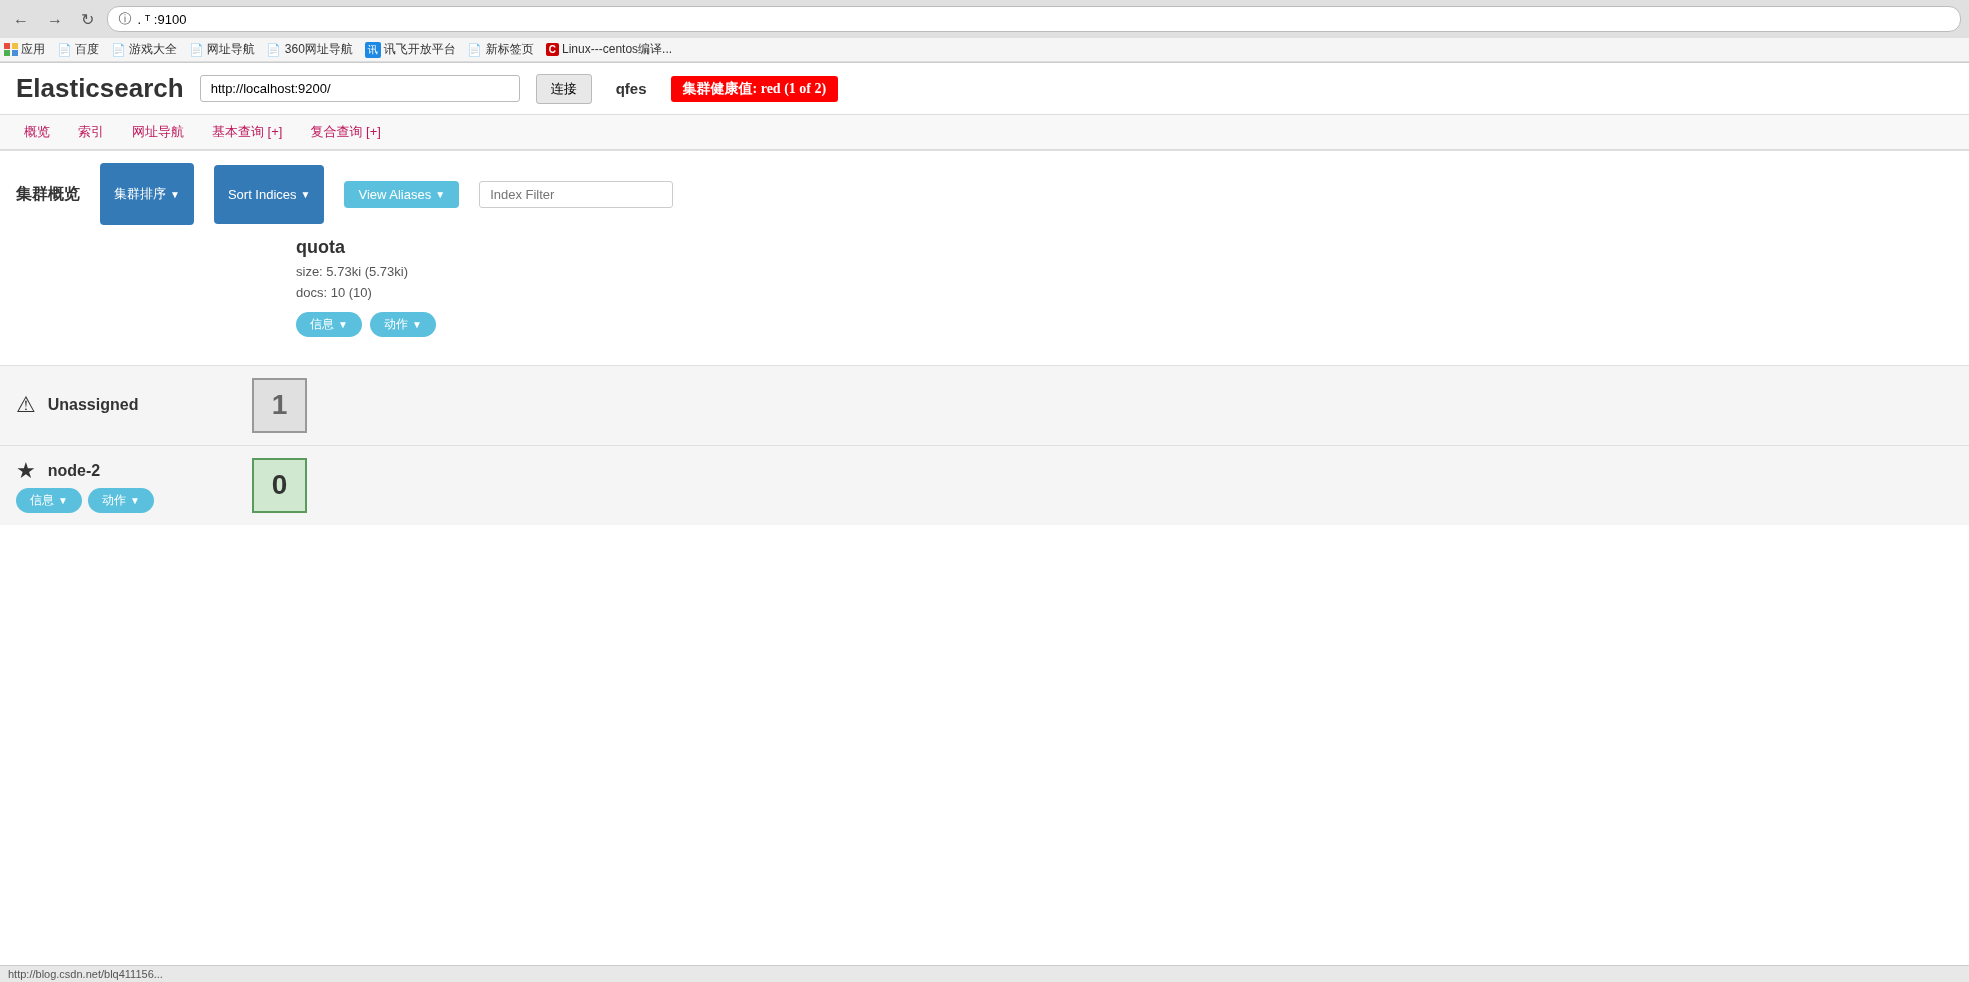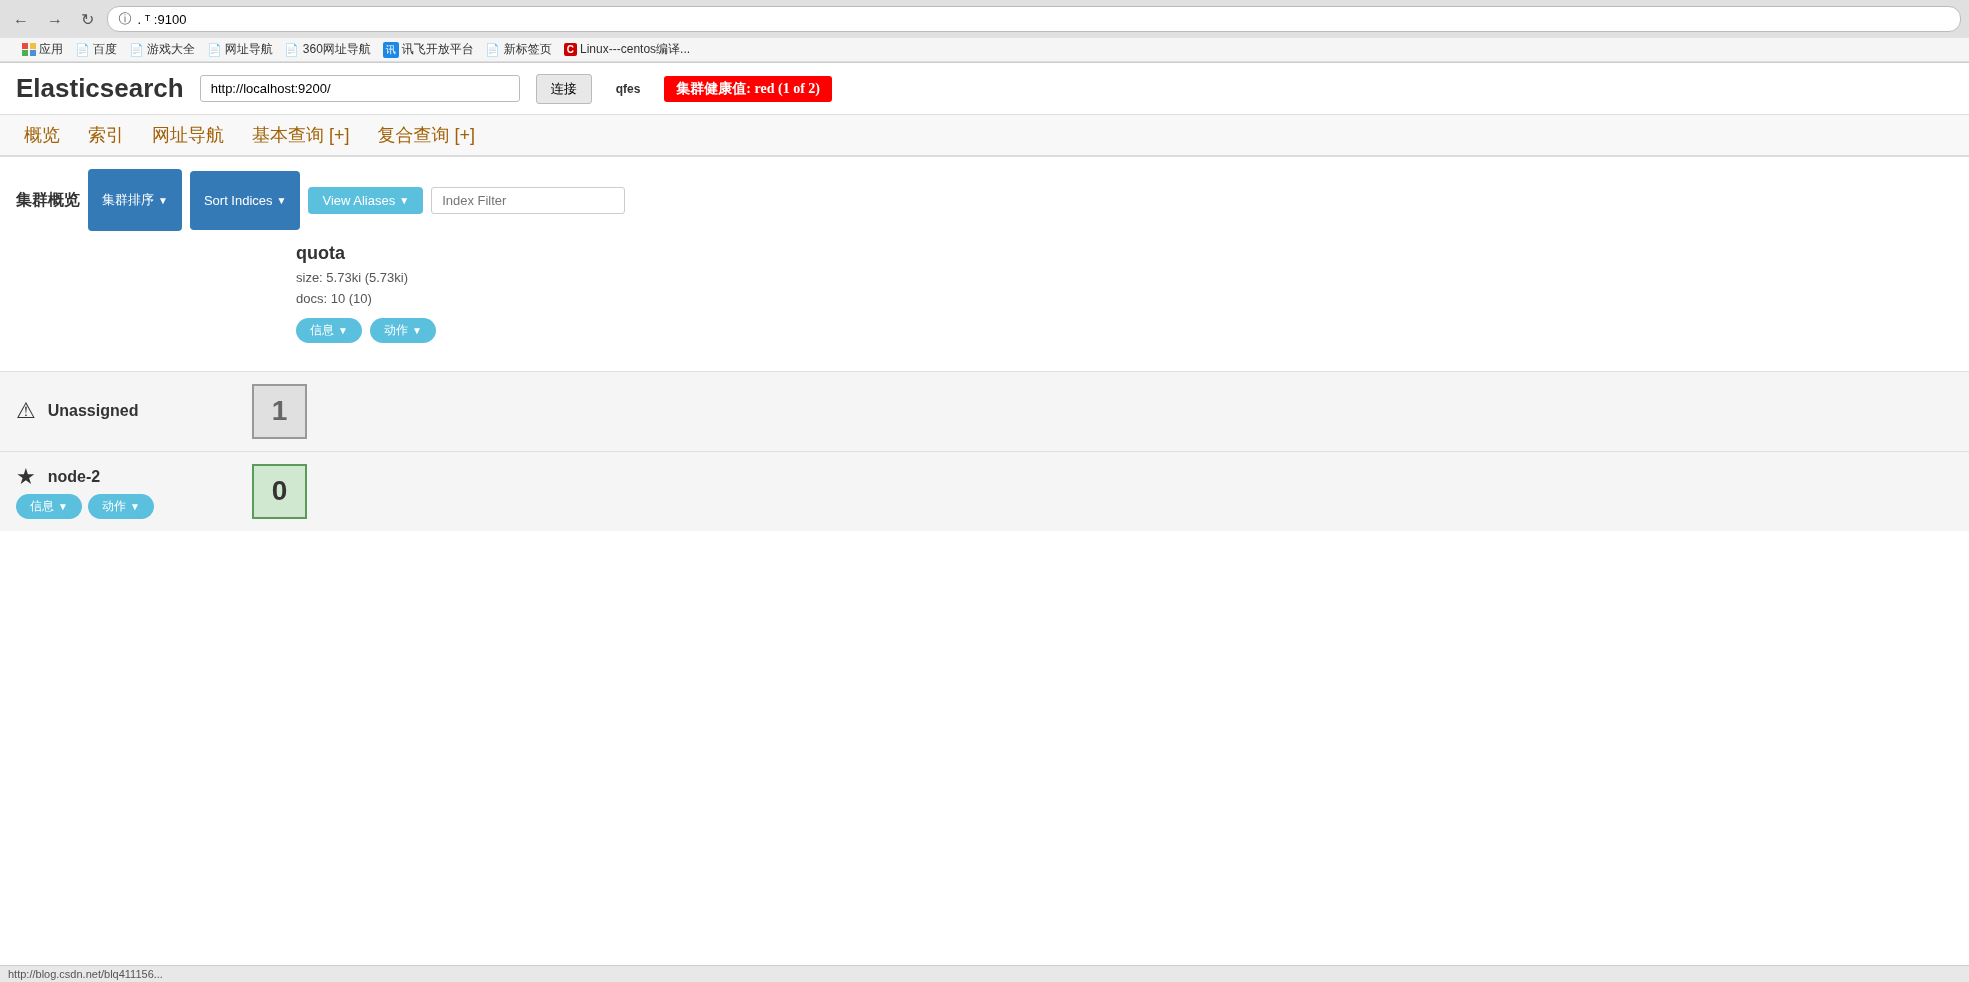--- a/index.html
+++ b/index.html
@@ -14,7 +14,7 @@
     .info-icon { color: #666; font-size: 13px; }
 
     
-    .bookmarks-bar { display: flex; align-items: center; padding: 3px 22px; gap: 12px; background: #f5f5f5; border-bottom: 1px solid #ddd; font-size: 12px; }
+    .bookmarks-bar { display: flex; align-items: center; padding: 3px 4px; gap: 12px; background: #f5f5f5; border-bottom: 1px solid #ddd; font-size: 12px; }
     .bookmark-item { display: flex; align-items: center; gap: 3px; cursor: pointer; white-space: nowrap; color: #333; text-decoration: none; }
     .bm-grid { display: grid; grid-template-columns: 1fr 1fr; gap: 1px; width: 14px; height: 14px; }
     .bm-grid span { background: #4a90d9; width: 6px; height: 6px; }

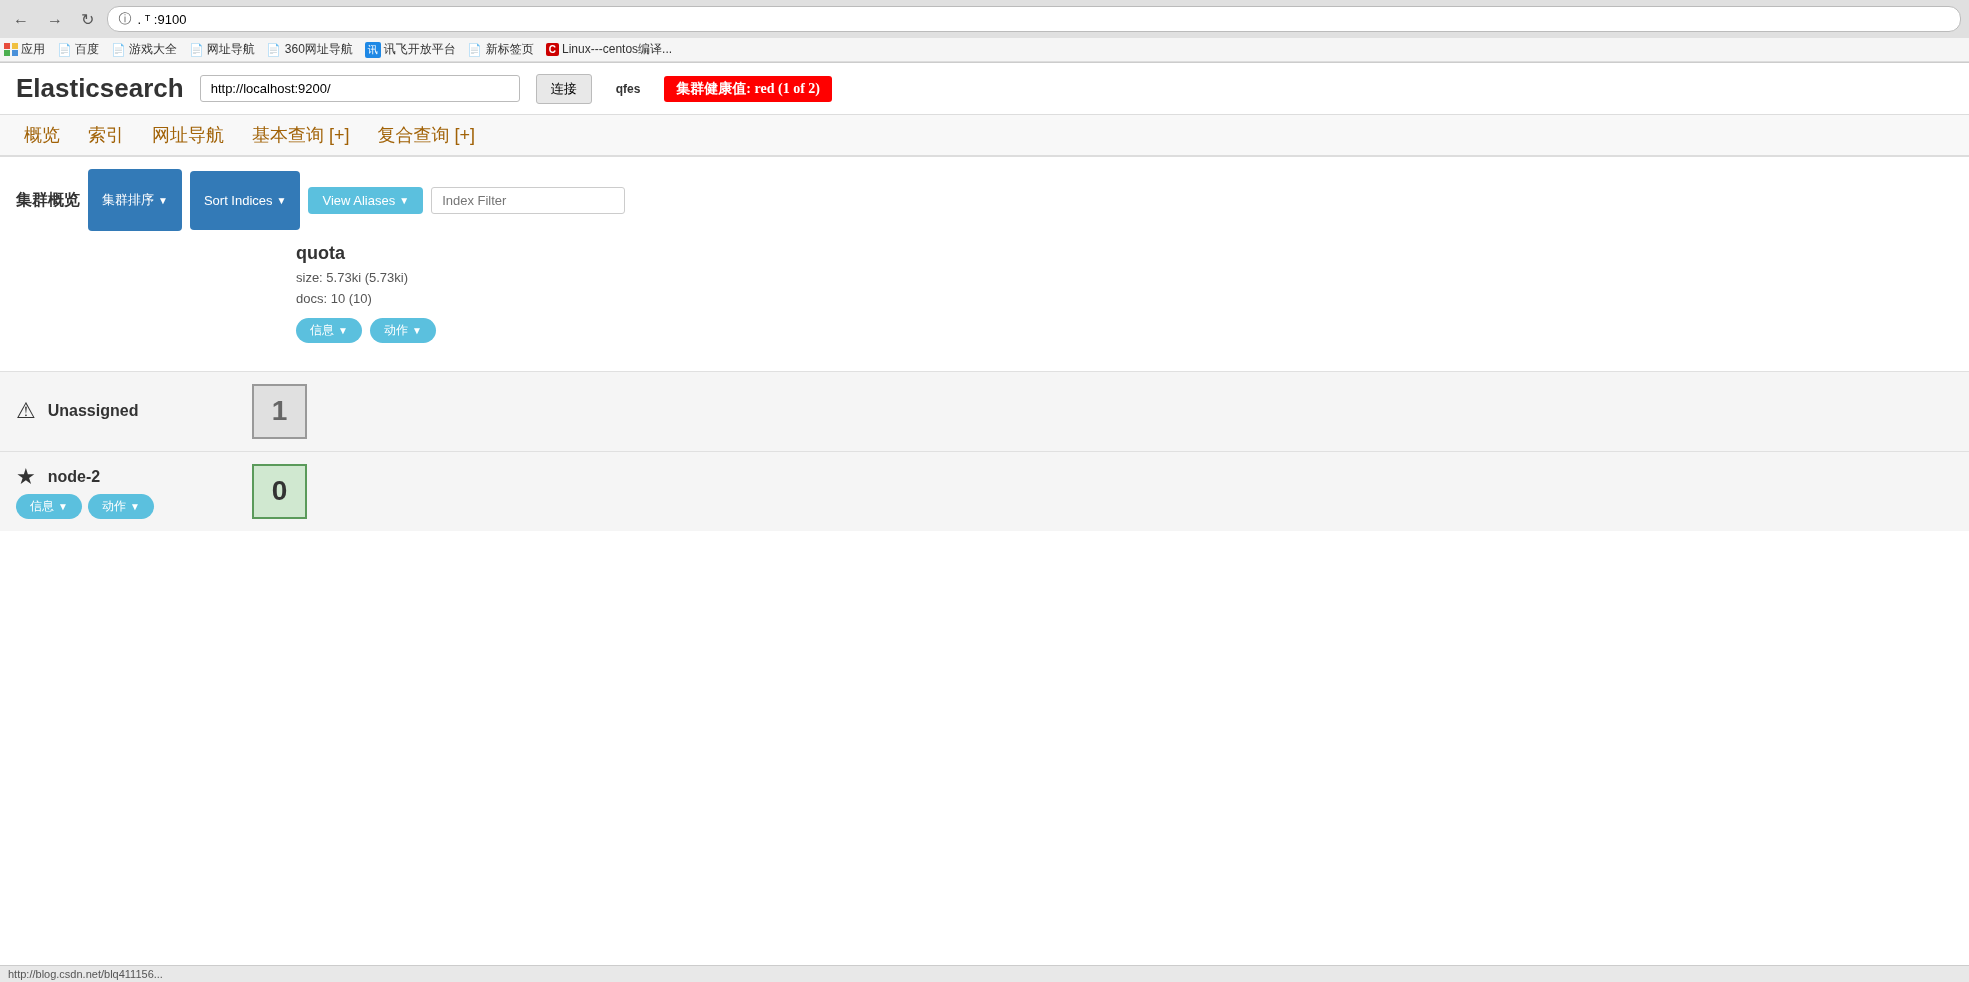--- a/index.html
+++ b/index.html
@@ -34,7 +34,7 @@
     .app-title { font-size: 26px; font-weight: bold; color: #333; }
     .url-input { width: 320px; padding: 5px 10px; border: 1px solid #bbb; border-radius: 3px; font-size: 13px; }
     .connect-btn { padding: 5px 14px; background: #e8e8e8; border: 1px solid #bbb; border-radius: 3px; cursor: pointer; font-size: 13px; }
-    .cluster-name { font-size: 12px; font-weight: bold; color: #333; margin-left: 8px; }
+    .cluster-name { font-size: 15px; font-weight: bold; color: #333; margin-left: 8px; }
     .health-badge { background: #ff0000; color: white; padding: 4px 12px; border-radius: 3px; font-size: 14px; font-weight: bold; margin-left: 8px; font-family: Liberation Serif, serif; }
 
     

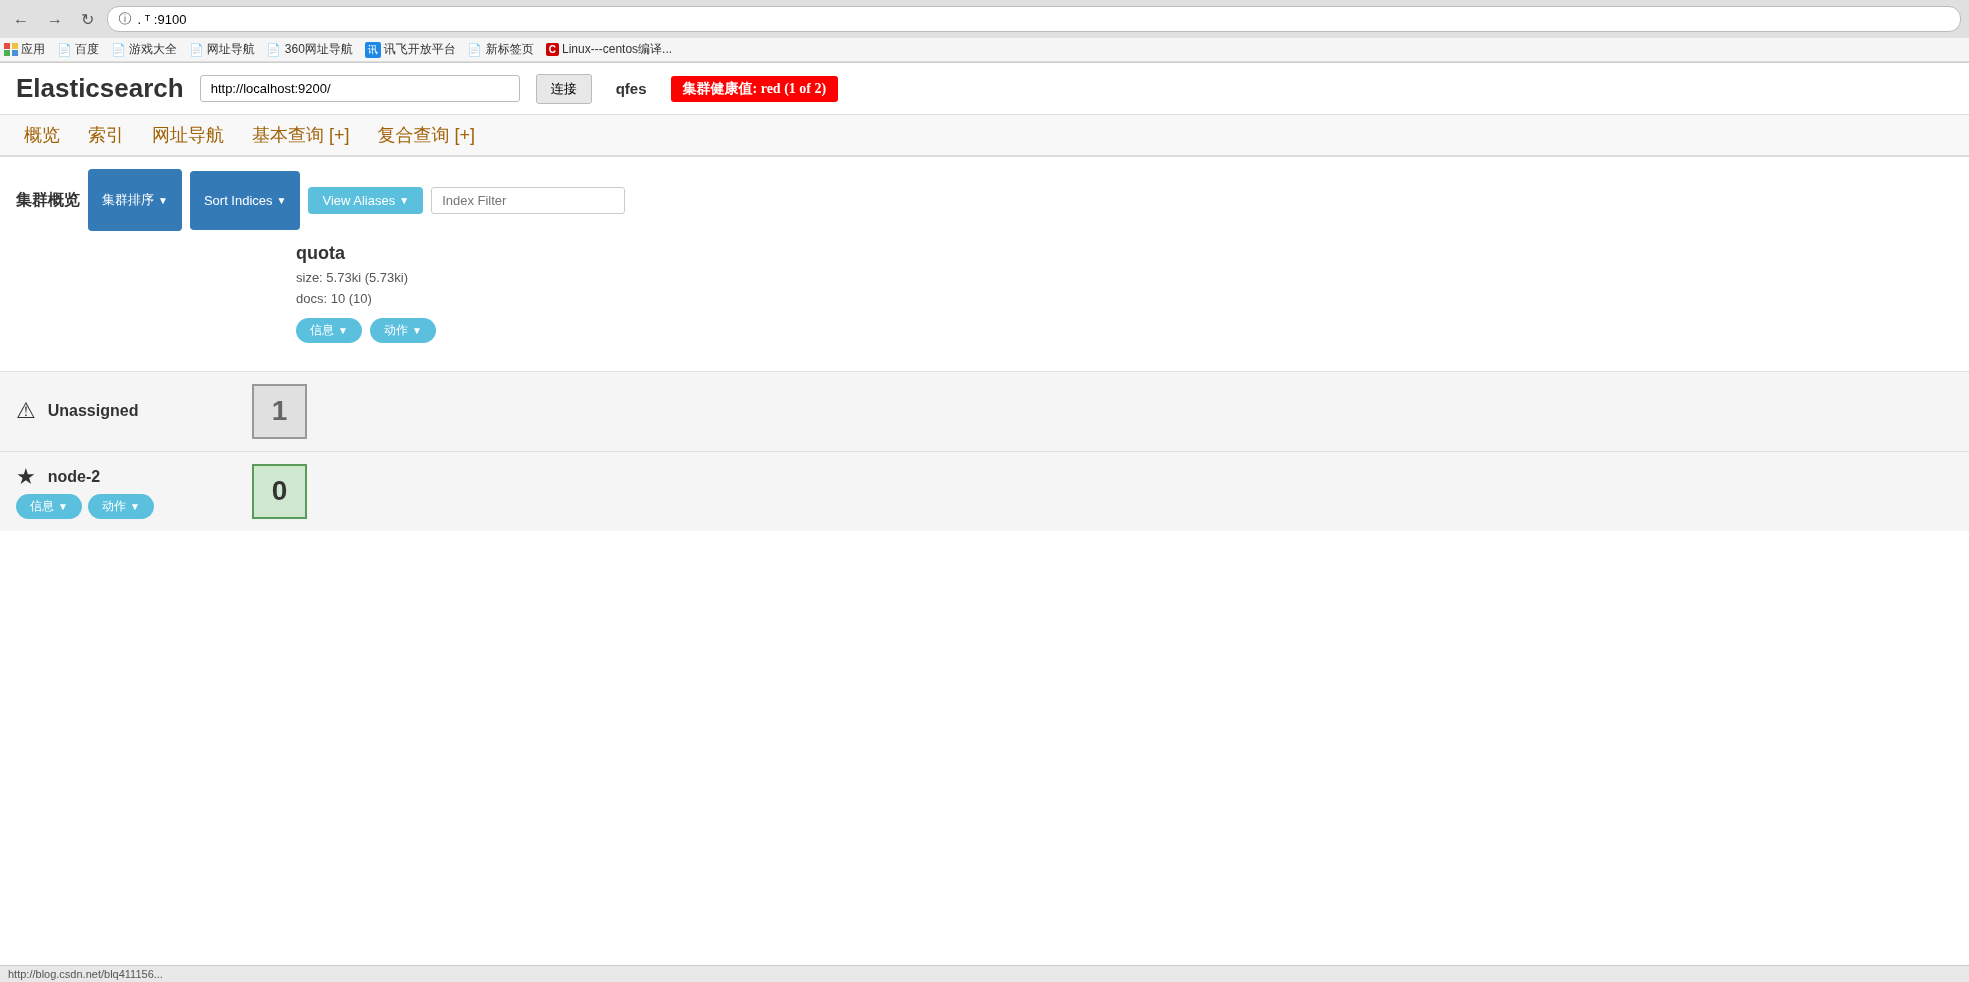--- a/index.html
+++ b/index.html
@@ -39,7 +39,7 @@
 
     
     .nav-tabs { display: flex; align-items: center; padding: 0 10px; background: #f8f8f8; border-bottom: 2px solid #ddd; }
-    .nav-tab { padding: 8px 14px; cursor: pointer; font-size: 18px; color: #a16207; border: none; background: none; }
+    .nav-tab { padding: 8px 14px; cursor: pointer; font-size: 13px; color: #be185d; border: none; background: none; }
 
     
     .cluster-section { padding: 12px 16px; }

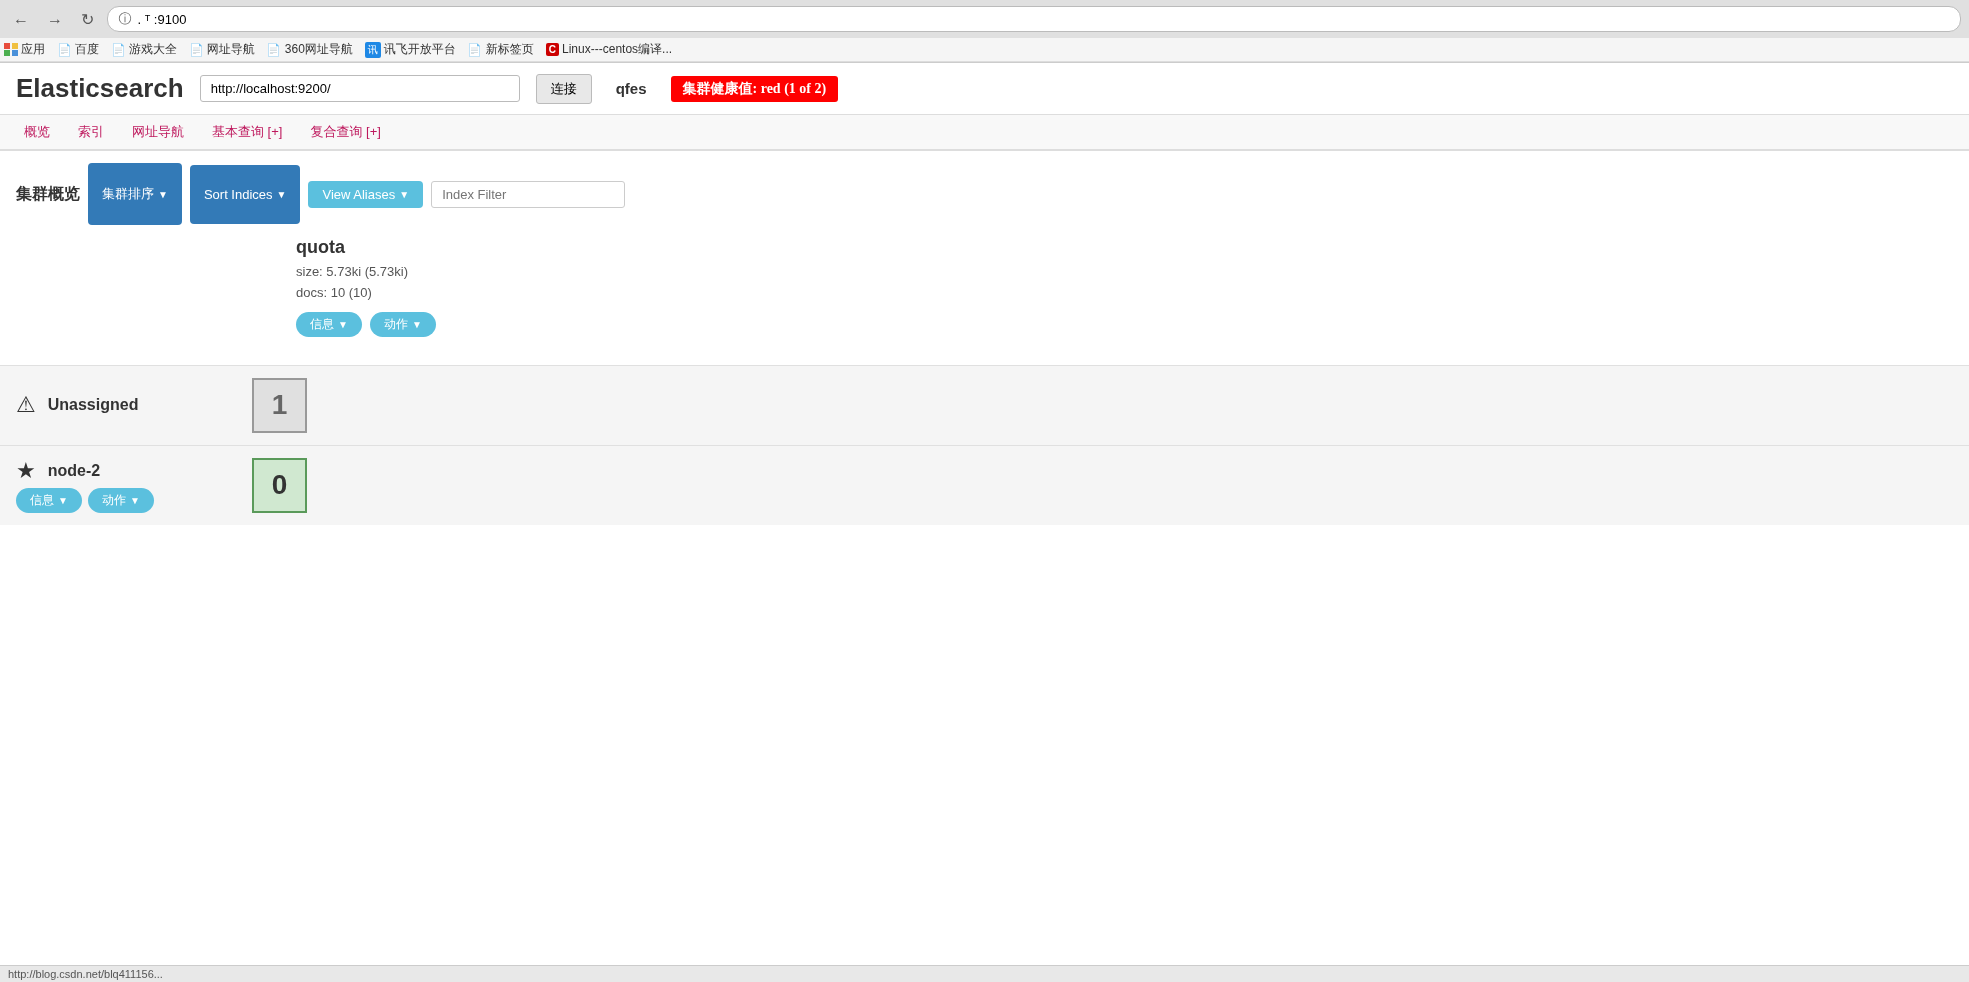--- a/index.html
+++ b/index.html
@@ -43,7 +43,7 @@
 
     
     .cluster-section { padding: 12px 16px; }
-    .cluster-overview-header { display: flex; align-items: center; gap: 8px; margin-bottom: 12px; }
+    .cluster-overview-header { display: flex; align-items: center; gap: 20px; margin-bottom: 12px; }
     .cluster-overview-title { font-size: 16px; font-weight: bold; color: #333; }
     .btn-blue { background: #337ab7; color: white; border: none; border-radius: 4px; padding: 22px 14px; cursor: pointer; font-size: 13px; display: flex; align-items: center; gap: 4px; }
     .btn-teal { background: #5bc0de; color: white; border: none; border-radius: 4px; padding: 6px 14px; cursor: pointer; font-size: 13px; display: flex; align-items: center; gap: 4px; }

